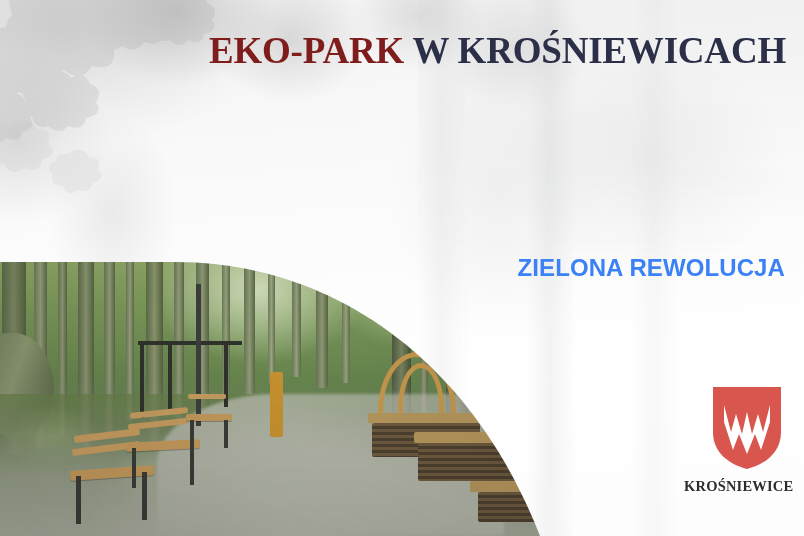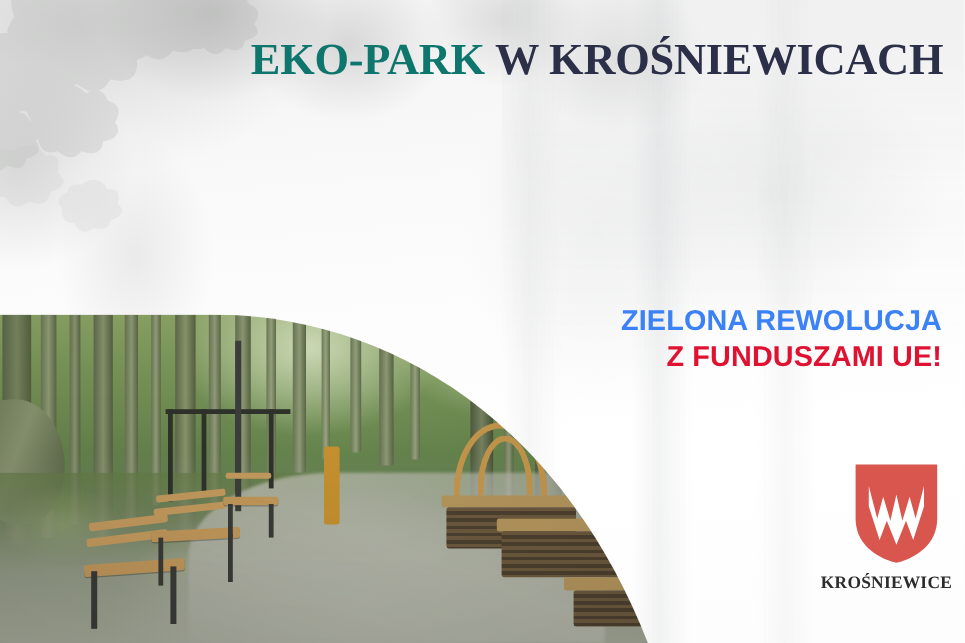--- a/index.html
+++ b/index.html
@@ -63,7 +63,7 @@
     letter-spacing:-.2px;
     white-space:nowrap;
   }
-  .title .t-red  { color:#0f766e; }
+  .title .t-red  { color:#7f1d1d; }
   .title .t-navy { color:#2c2f48;margin-top:36px; }
 
   

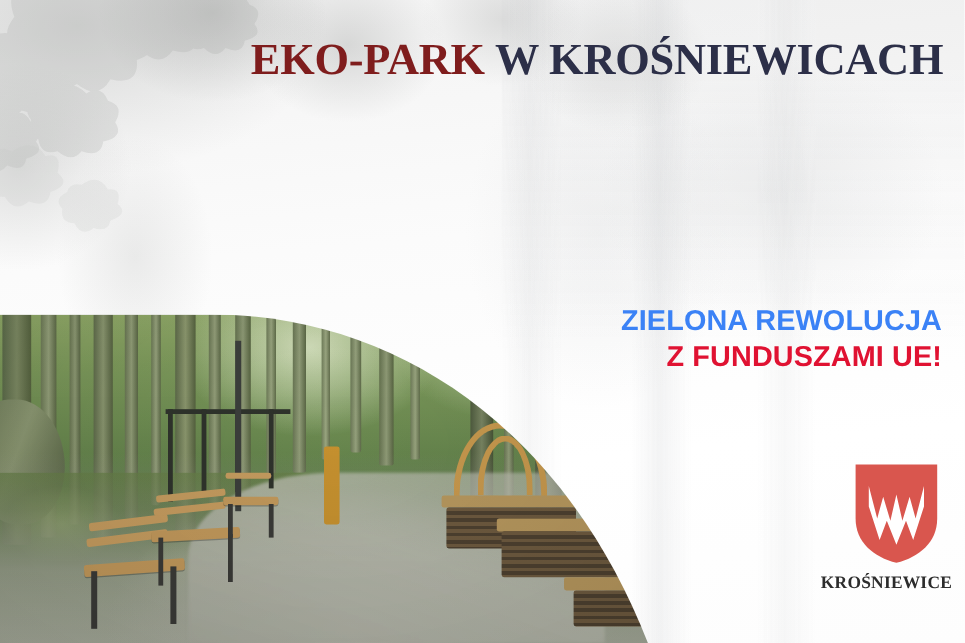--- a/index.html
+++ b/index.html
@@ -202,7 +202,6 @@
 
   <div class="subtitle">
     <span class="sub-l1">ZIELONA REWOLUCJA</span>
-    <span class="sub-l2">Z FUNDUSZAMI UE!</span>
   </div>
 
   <div class="photo-wrap">

